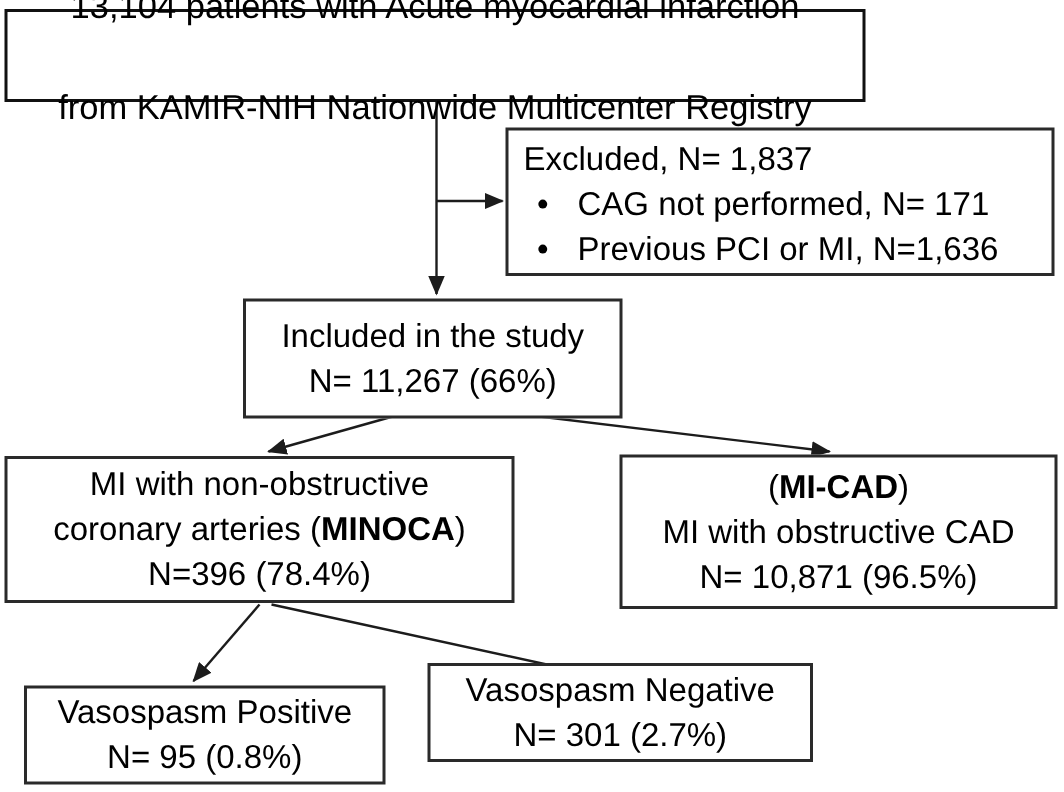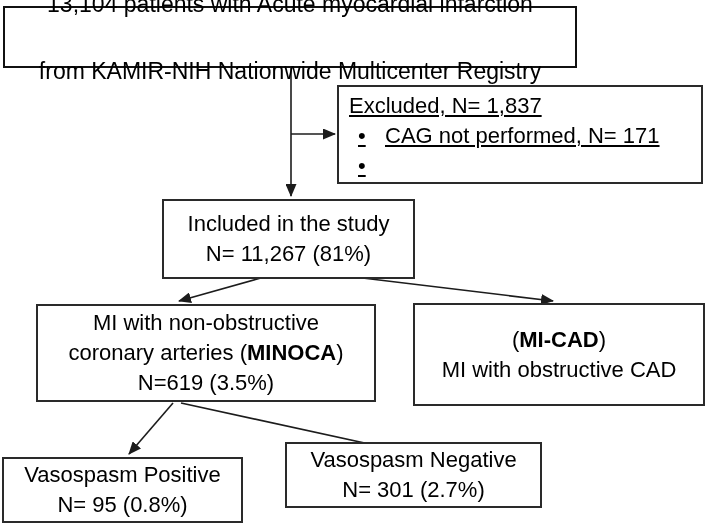--- a/index.html
+++ b/index.html
@@ -43,7 +43,6 @@
     align-items: flex-start;
     text-align: left;
     padding: 4px 0 0 10px;
-    text-decoration: underline;
   }
   #excluded-box .bullet-row { display: flex; }
   #excluded-box .dot {

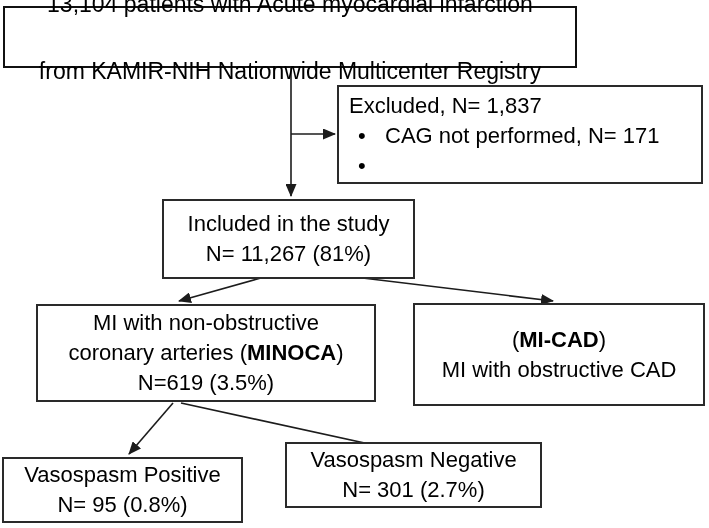--- a/index.html
+++ b/index.html
@@ -101,6 +101,7 @@
     </div>
     <div class="ln bullet-row">
       <span class="dot">•</span>
+      <span>Previous PCI or MI, N=1,636</span>
     </div>
   </div>
 

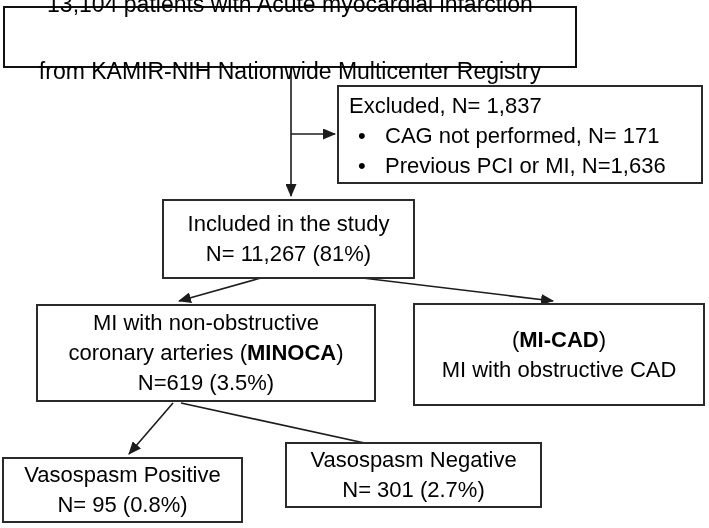--- a/index.html
+++ b/index.html
@@ -107,7 +107,7 @@
 
   <div class="box" id="included-box">
     <div class="ln">Included in the study</div>
-    <div class="ln">N= 11,267 (81%)</div>
+    <div class="ln">N= 11,267 (66%)</div>
   </div>
 
   <div class="box" id="minoca-box">

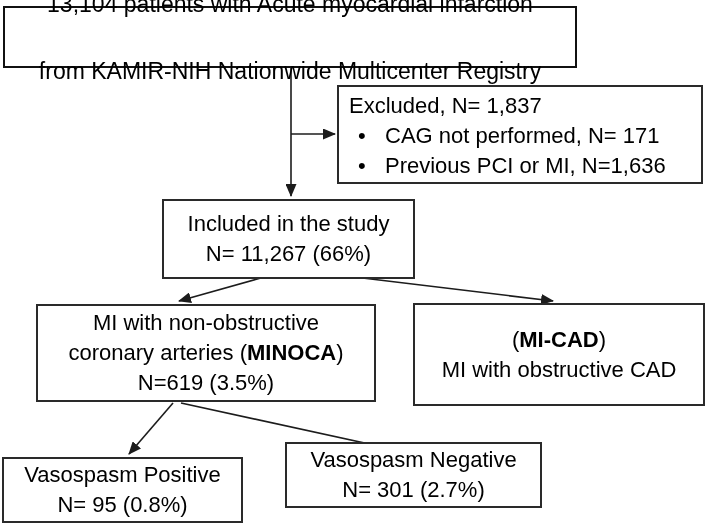--- a/index.html
+++ b/index.html
@@ -52,7 +52,7 @@
     box-sizing: border-box;
   }
   #included-box { left: 162px; top: 199px; width: 253px; height: 80px; }
-  #minoca-box   { left: 3px;   top: 304px; width: 340px; height: 98px; margin-left: 33px; }
+  #minoca-box   { left: 3px;   top: 304px; width: 340px; height: 98px; }
   #micad-box    { left: 413px; top: 303px; width: 292px; height: 103px; }
   #vaso-pos-box { left: 2px;   top: 457px; width: 241px; height: 66px; }
   #vaso-neg-box { left: 285px; top: 442px; width: 257px; height: 66px; }

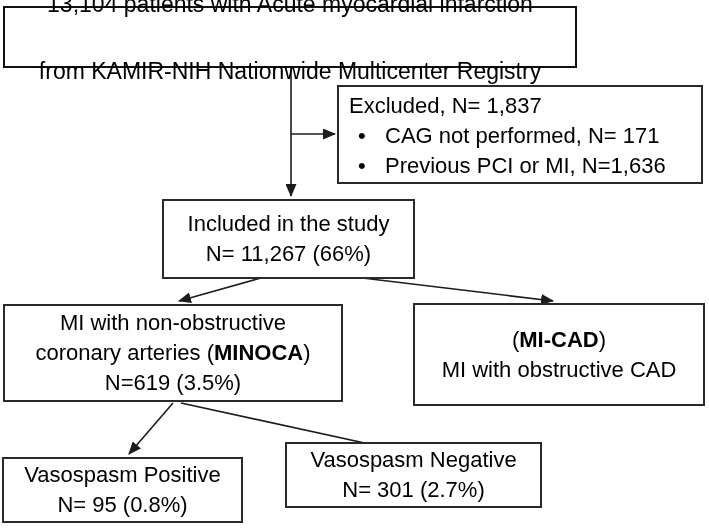--- a/index.html
+++ b/index.html
@@ -113,7 +113,7 @@
   <div class="box" id="minoca-box">
     <div class="ln">MI with non-obstructive</div>
     <div class="ln"><span>coronary arteries (</span><span class="b">MINOCA</span><span>)</span></div>
-    <div class="ln">N=619 (3.5%)</div>
+    <div class="ln">N=396 (78.4%)</div>
   </div>
 
   <div class="box" id="micad-box">

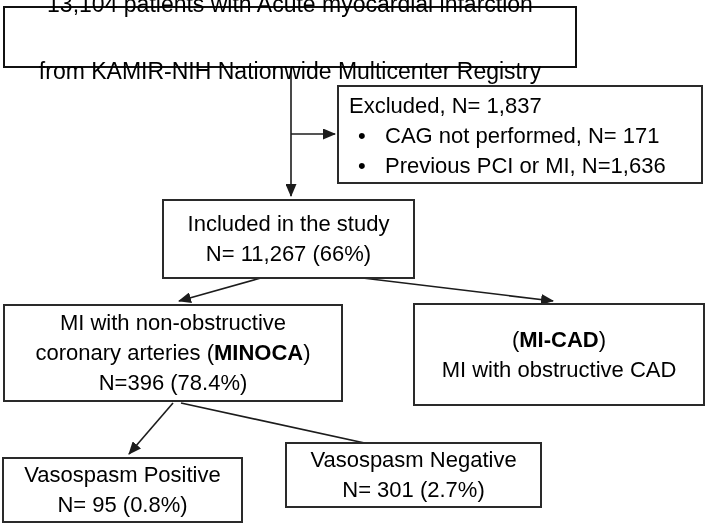--- a/index.html
+++ b/index.html
@@ -119,6 +119,7 @@
   <div class="box" id="micad-box">
     <div class="ln"><span>(</span><span class="b">MI-CAD</span><span>)</span></div>
     <div class="ln">MI with obstructive CAD</div>
+    <div class="ln">N= 10,871 (96.5%)</div>
   </div>
 
   <div class="box" id="vaso-pos-box">

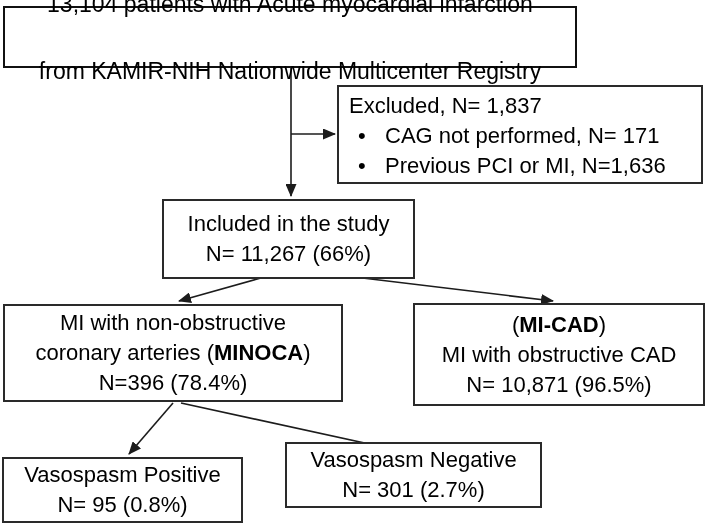--- a/index.html
+++ b/index.html
@@ -54,7 +54,7 @@
   #included-box { left: 162px; top: 199px; width: 253px; height: 80px; }
   #minoca-box   { left: 3px;   top: 304px; width: 340px; height: 98px; }
   #micad-box    { left: 413px; top: 303px; width: 292px; height: 103px; }
-  #vaso-pos-box { left: 2px;   top: 457px; width: 241px; height: 66px; }
+  #vaso-pos-box { left: 16px;   top: 457px; width: 241px; height: 66px; }
   #vaso-neg-box { left: 285px; top: 442px; width: 257px; height: 66px; }
   .b { font-weight: bold; }
   #connector-layer {

